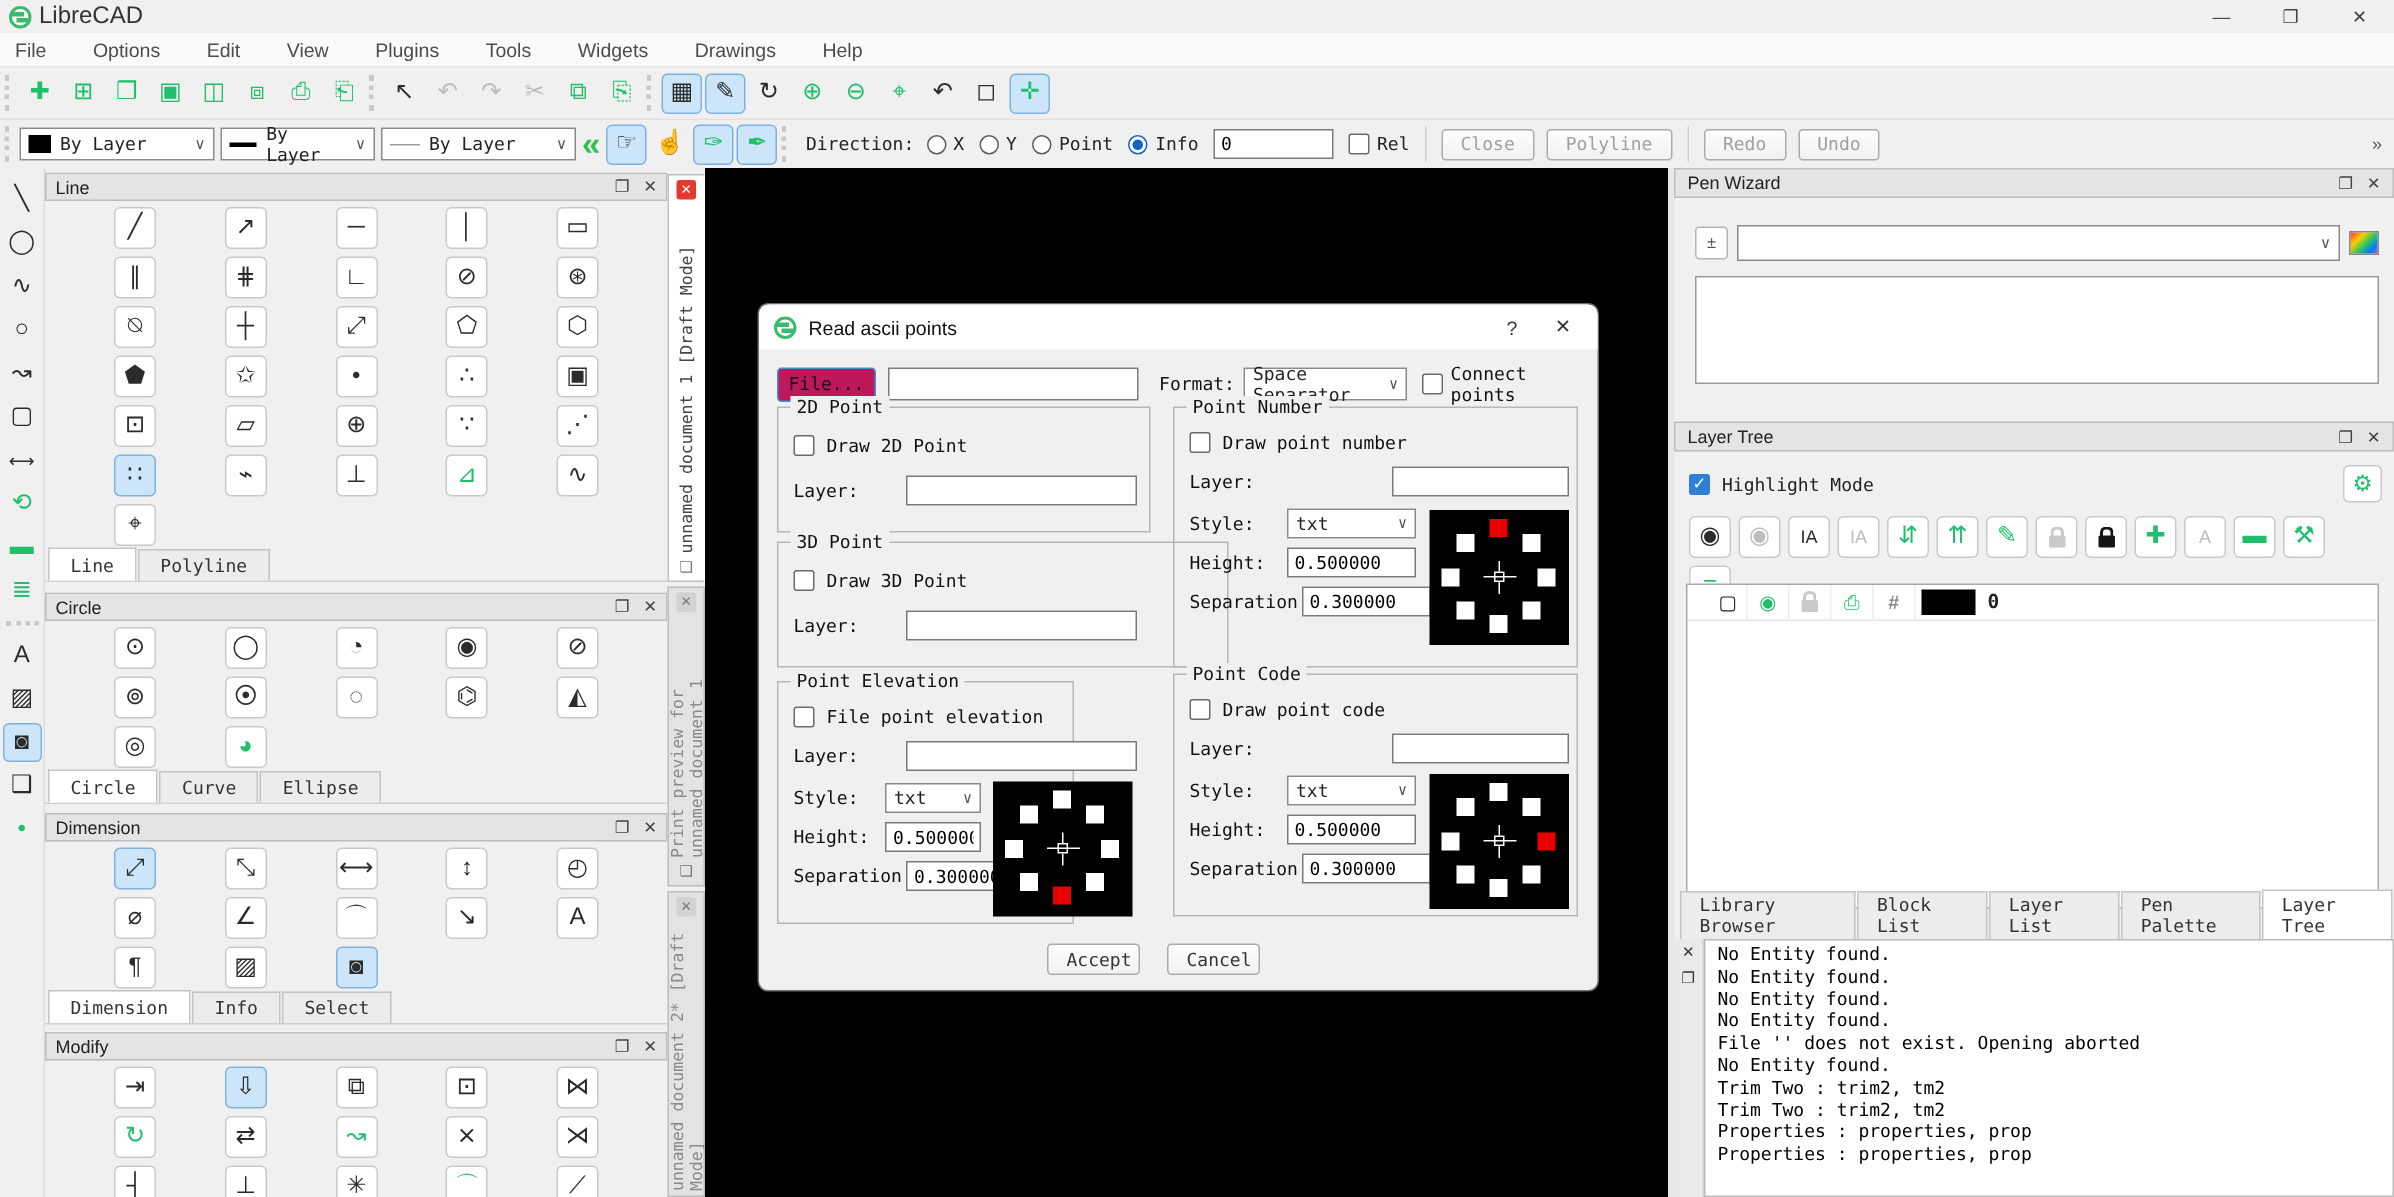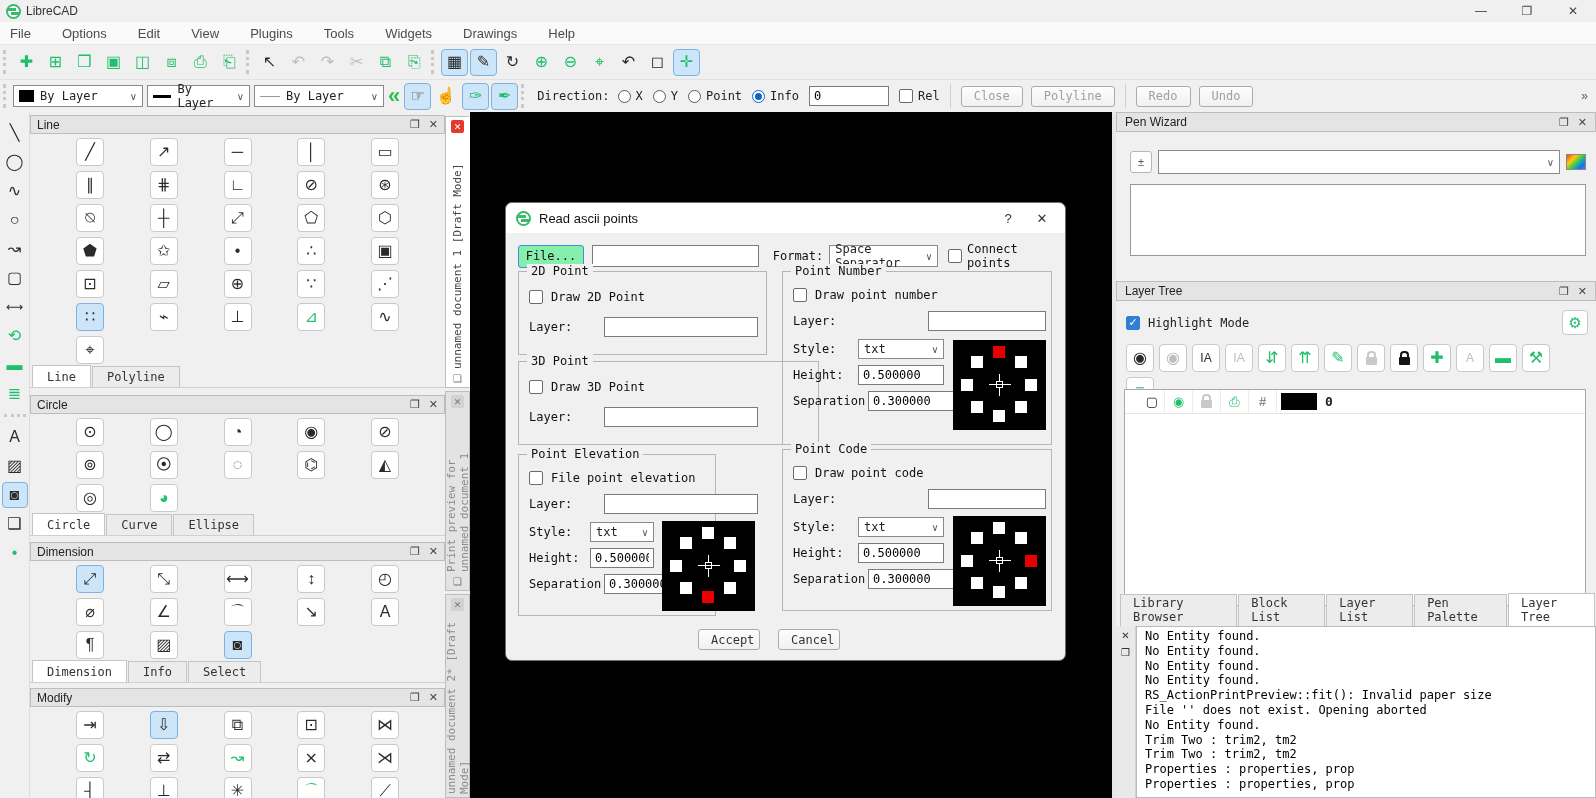--- a/index.html
+++ b/index.html
@@ -15,7 +15,7 @@
   .logo::before, .logo::after { content:""; position:absolute; left:-1px; height:3px; background:#3cb96d; }
   .logo::before { top:2px; width:9px; }
   .logo::after { bottom:2px; right:-1px; left:auto; width:9px; }
-  #titlebar .title { font-size:12px; color:#333; }
+  #titlebar .title { font-size:16px; color:#333; }
   .caption-btns { margin-left:auto; display:flex; height:22px; }
   .caption-btns > div { width:46px; display:flex; align-items:center; justify-content:center; color:#444; font-size:12px; }
 

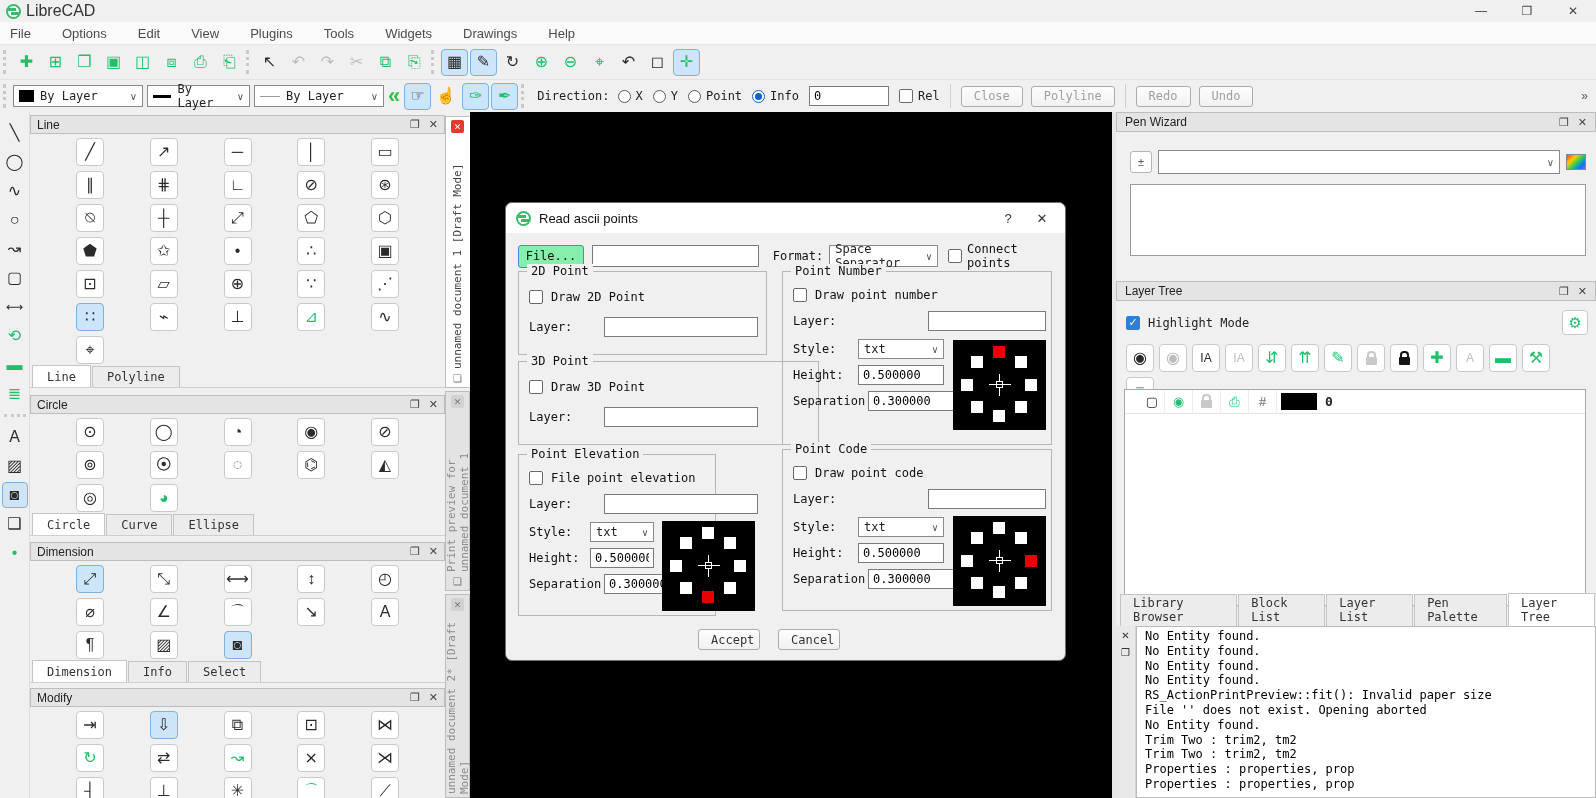--- a/index.html
+++ b/index.html
@@ -109,7 +109,7 @@
   .drow { position:absolute; display:flex; align-items:center; }
   .dlabel { font-family:"DejaVu Sans Mono",monospace; font-size:12px; color:#111; }
   .dinput { background:#fff; border:1px solid #7a7a7a; height:22px; font-family:"DejaVu Sans Mono",monospace; font-size:12px; padding:0 4px; }
-  .file-btn { width:68px; height:23px; border:1px solid #3f8fd6; border-radius:3px; background:#86efac;
+  .file-btn { width:68px; height:23px; border:1px solid #3f8fd6; border-radius:3px; background:#be185d;
     font-family:"DejaVu Sans Mono",monospace; font-size:12px; color:#111; }
   .group { position:absolute; border:1px solid #b6b6b6; }
   .group .gtitle { position:absolute; top:-8px; left:8px; background:#f0f0f0; padding:0 4px;

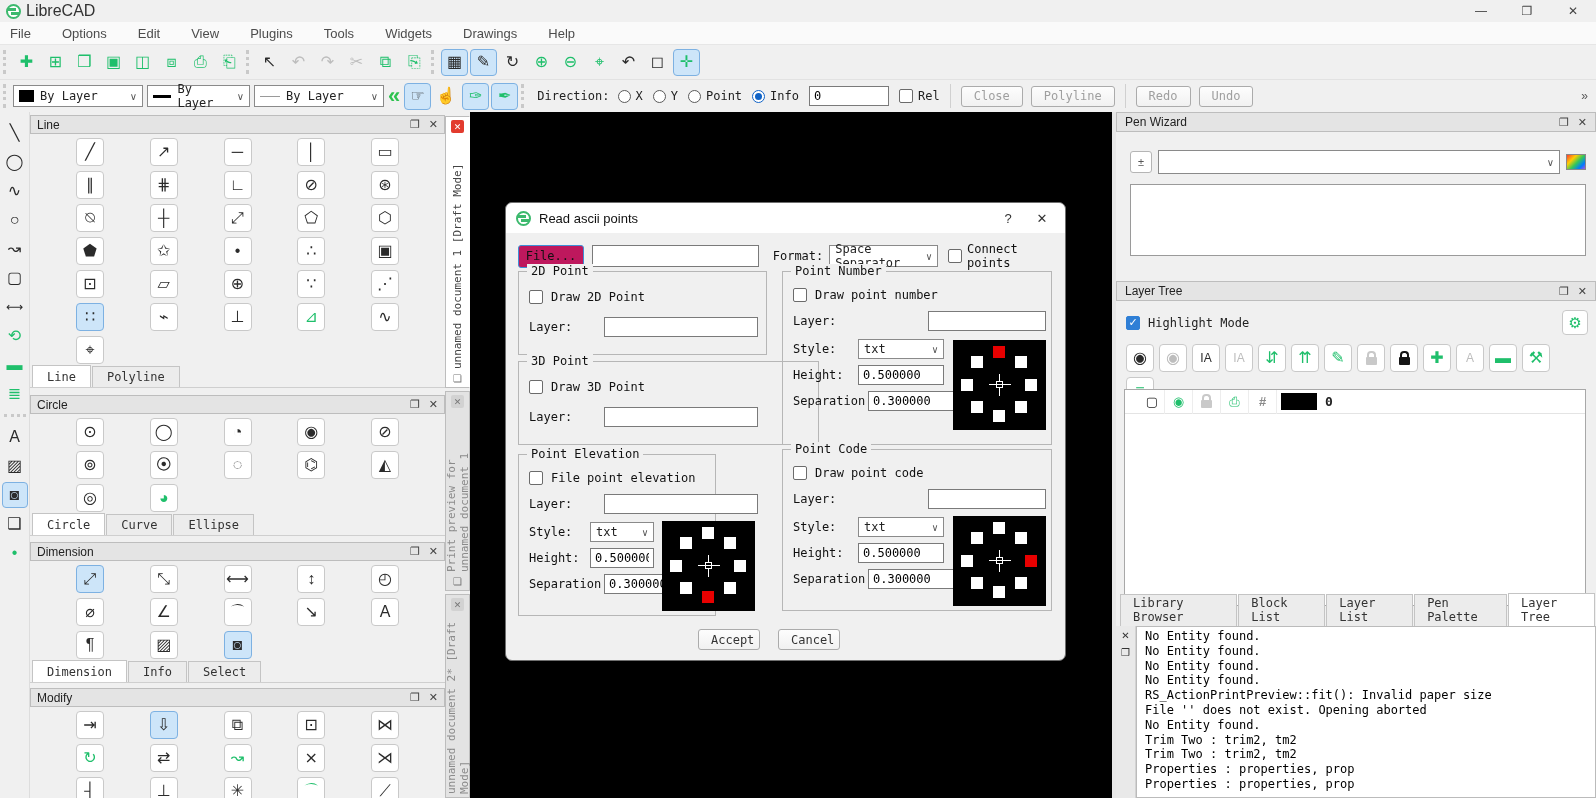--- a/index.html
+++ b/index.html
@@ -793,7 +793,6 @@
           <div class="log-line">No Entity found.</div>
           <div class="log-line">No Entity found.</div>
           <div class="log-line">No Entity found.</div>
-          <div class="log-line">RS_ActionPrintPreview::fit(): Invalid paper size</div>
           <div class="log-line">File '' does not exist. Opening aborted</div>
           <div class="log-line">No Entity found.</div>
           <div class="log-line">Trim Two : trim2, tm2</div>

